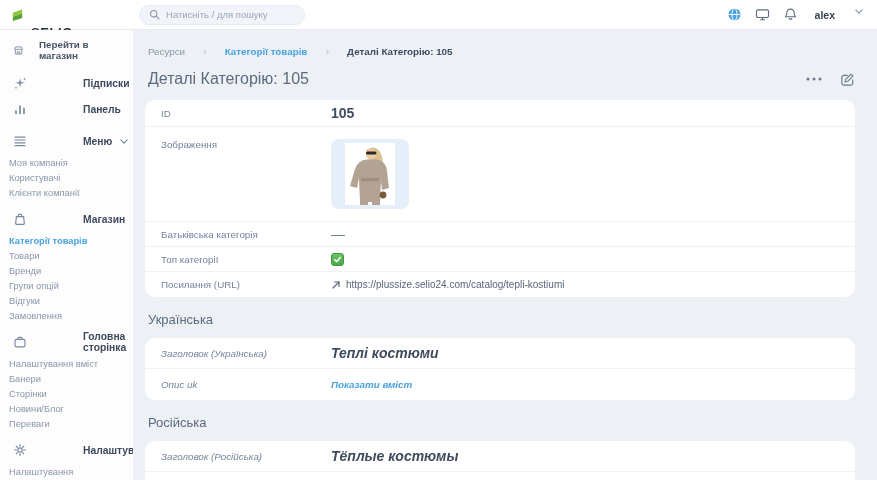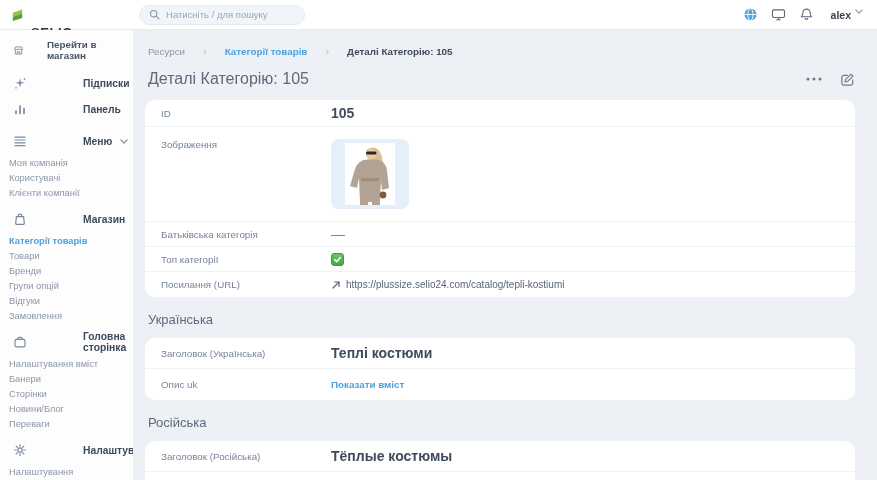--- a/index.html
+++ b/index.html
@@ -21,7 +21,7 @@
   .search-pill input::placeholder { color:#9aa7b8; }
   .hdr-right { margin-left:auto; display:flex; align-items:center; gap:13px; }
   .icon-btn { display:flex; align-items:center; color:#5c6a7d; cursor:pointer; }
-  .user { display:flex; align-items:flex-start; gap:4px; font-size:10.5px;
+  .user { display:flex; align-items:flex-start; gap:20px; font-size:10.5px;
           color:#39424f; font-weight:600; cursor:pointer; margin-left:4px; }
   .user .chev { color:#8b96a8; }
   

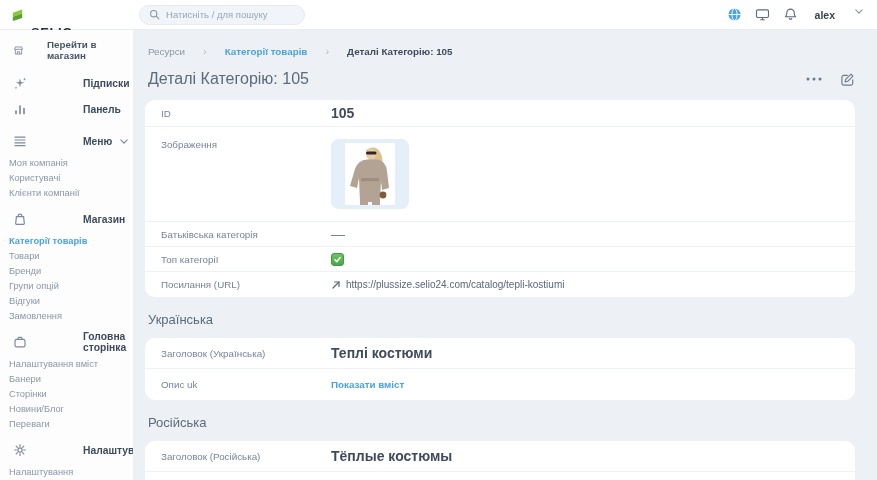--- a/index.html
+++ b/index.html
@@ -28,7 +28,7 @@
   .layout { display:flex; height:450px; }
   .side { width:133px; background:#fdfdfe; height:100%; padding-top:8px;
           overflow:hidden; flex-shrink:0; }
-  .s-link { display:flex; align-items:center; gap:23px; height:24px; margin:0 0 8px;
+  .s-link { display:flex; align-items:center; gap:15px; height:24px; margin:0 0 8px;
     padding:0 10px 0 13px; color:#4a5566; font-size:9.8px; font-weight:600; cursor:pointer; }
   .s-item { display:flex; align-items:center; gap:8px; height:26px; padding:0 13px;
     color:#3e4a5c; font-size:10.3px; font-weight:600; cursor:pointer; }

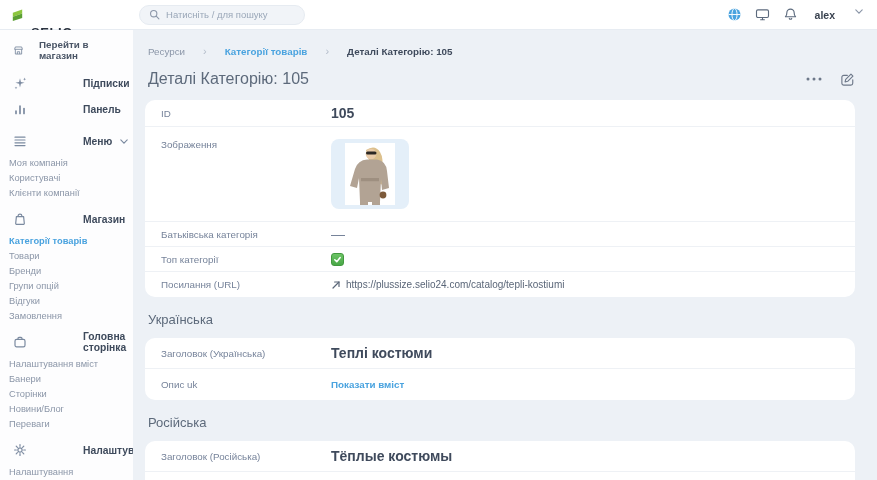--- a/index.html
+++ b/index.html
@@ -72,7 +72,7 @@
   .section-title { font-size:13px; font-weight:500; color:#5d6a7b;
     margin:15px 0 11px; padding-left:3px; }
   .lrow { display:flex; align-items:center; padding:12px 16px; height:31px;
-          border-bottom:1px solid #eef1f5; }
+          border-bottom:1px solid #eef1f5;font-style:italic; }
   .lrow:last-child { border-bottom:0; }
   .link-blue { color:#4aa3df; font-weight:700; font-size:9.8px; cursor:pointer; }
   svg { display:block; }

